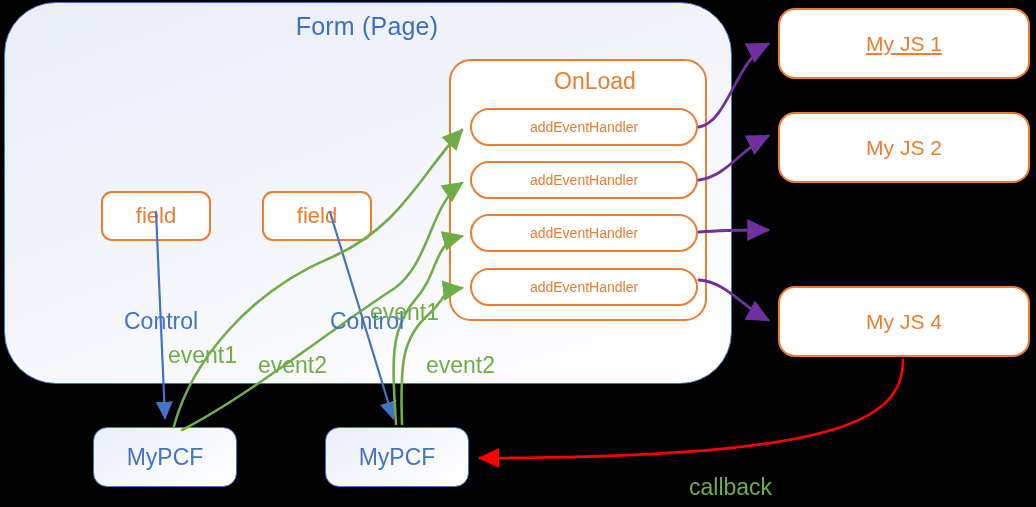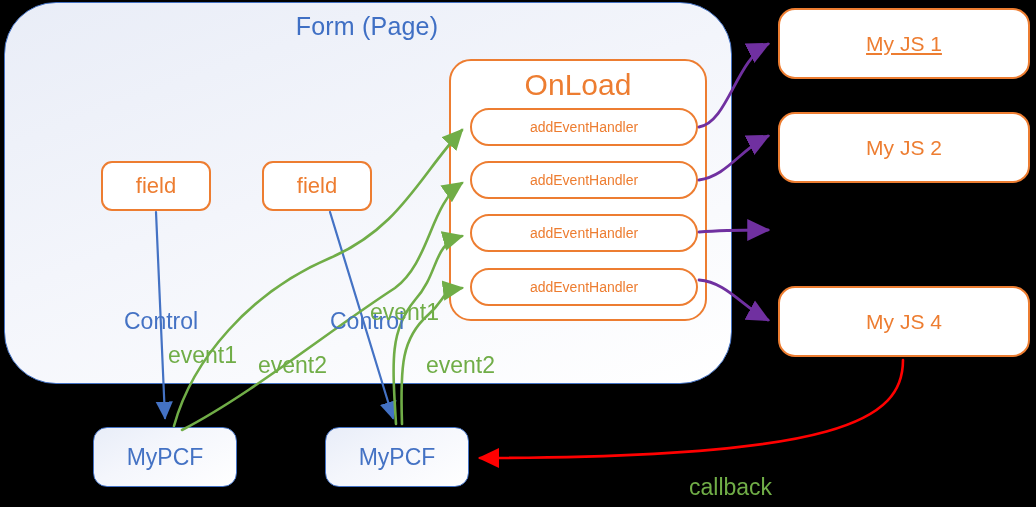--- a/index.html
+++ b/index.html
@@ -85,12 +85,12 @@
   }
   .onload-title {
     position: absolute;
-    left: 449px;
+    left: 466px;
     top: 68px;
     width: 258px;
     text-align: center;
     color: #ED7D31;
-    font-size: 30px;
+    font-size: 23px;
     z-index: 4;
   }
   .aeh-box {

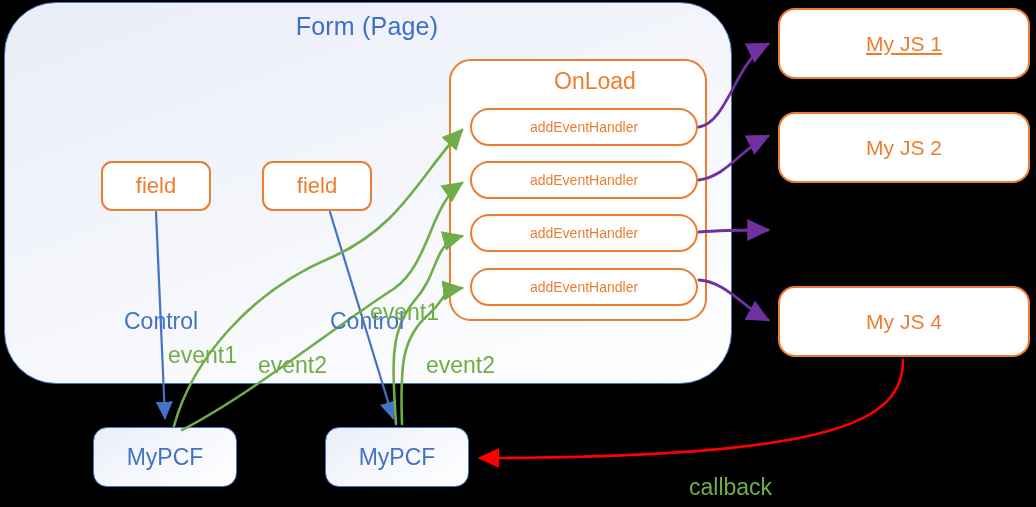--- a/index.html
+++ b/index.html
@@ -66,6 +66,7 @@
     border-radius: 11px;
     font-size: 22px;
     z-index: 4;
+    margin-top: 30px;
   }
   #field-1 { left: 101px; top: 161px; }
   #field-2 { left: 262px; top: 161px; }

